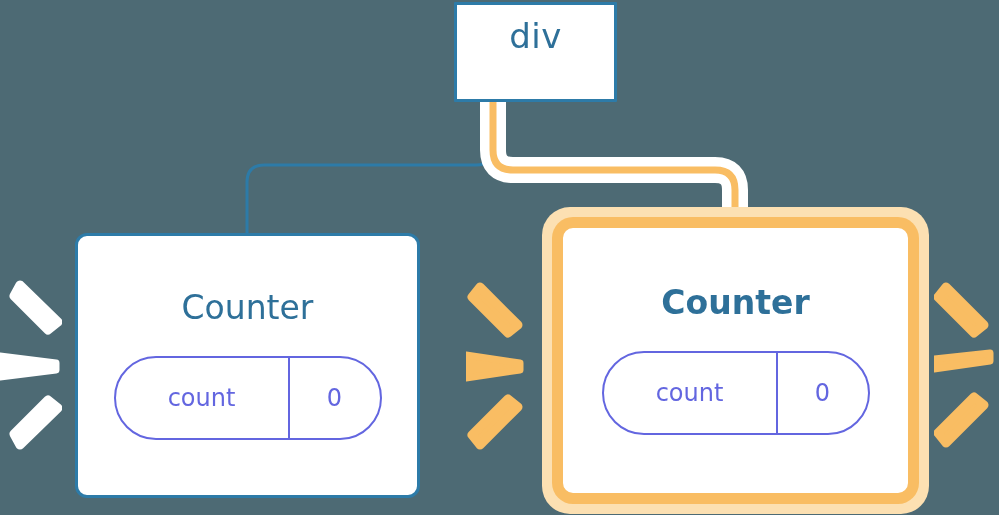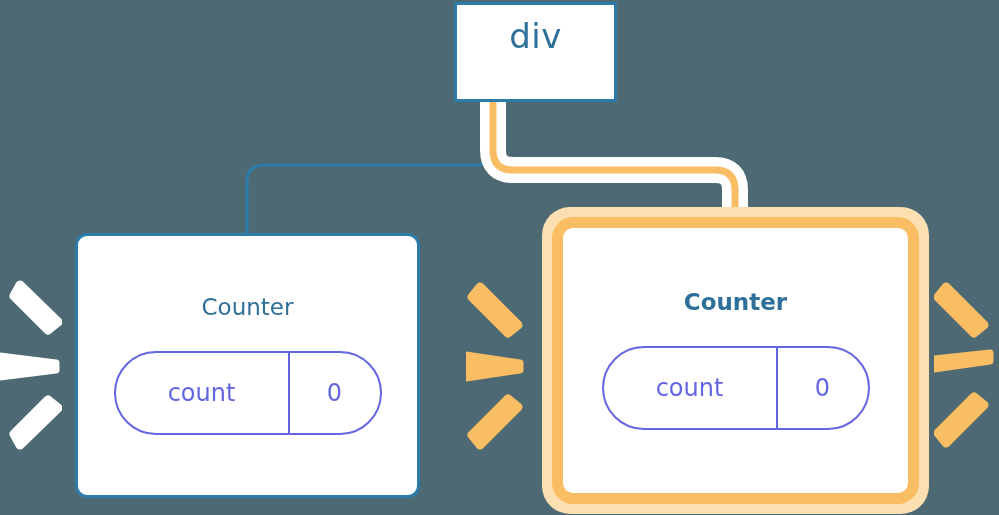--- a/index.html
+++ b/index.html
@@ -77,7 +77,7 @@
 
   .node-title {
     color: #2e7099;
-    font-size: 23px;
+    font-size: 33px;
     line-height: 1;
     margin-bottom: 32px;
     white-space: nowrap;

